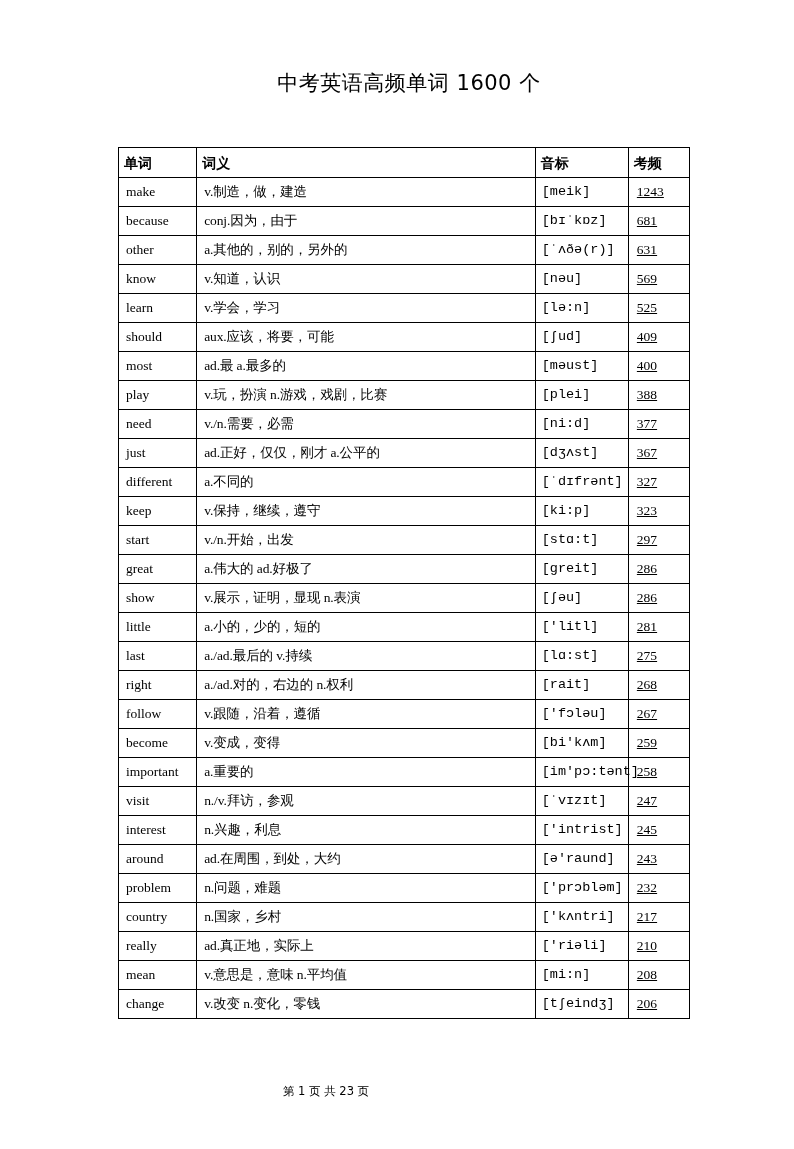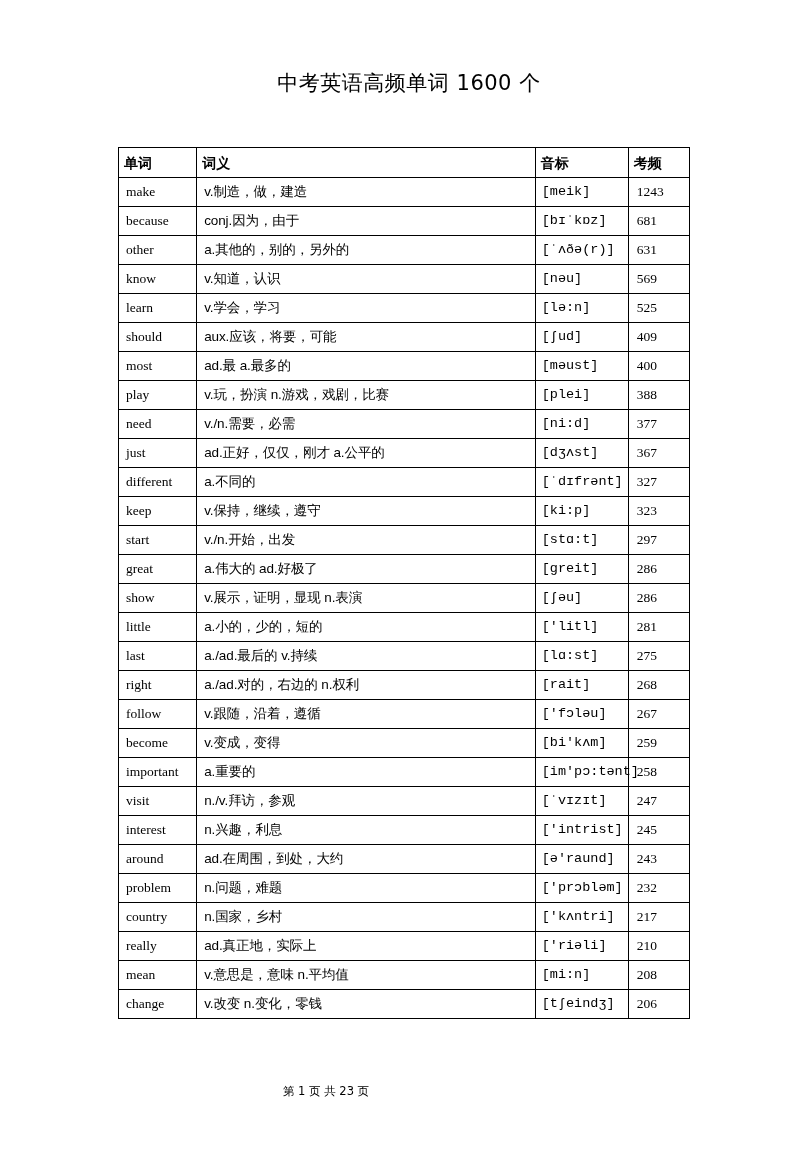--- a/index.html
+++ b/index.html
@@ -83,7 +83,7 @@
     padding-left: 7px !important;
   }
   .cell-def {
-    font-family: Liberation Sans, sans-serif;
+    font-family: Liberation Serif, serif;
     font-size: 13px;
     padding-left: 7px !important;
     letter-spacing: -0.1px;

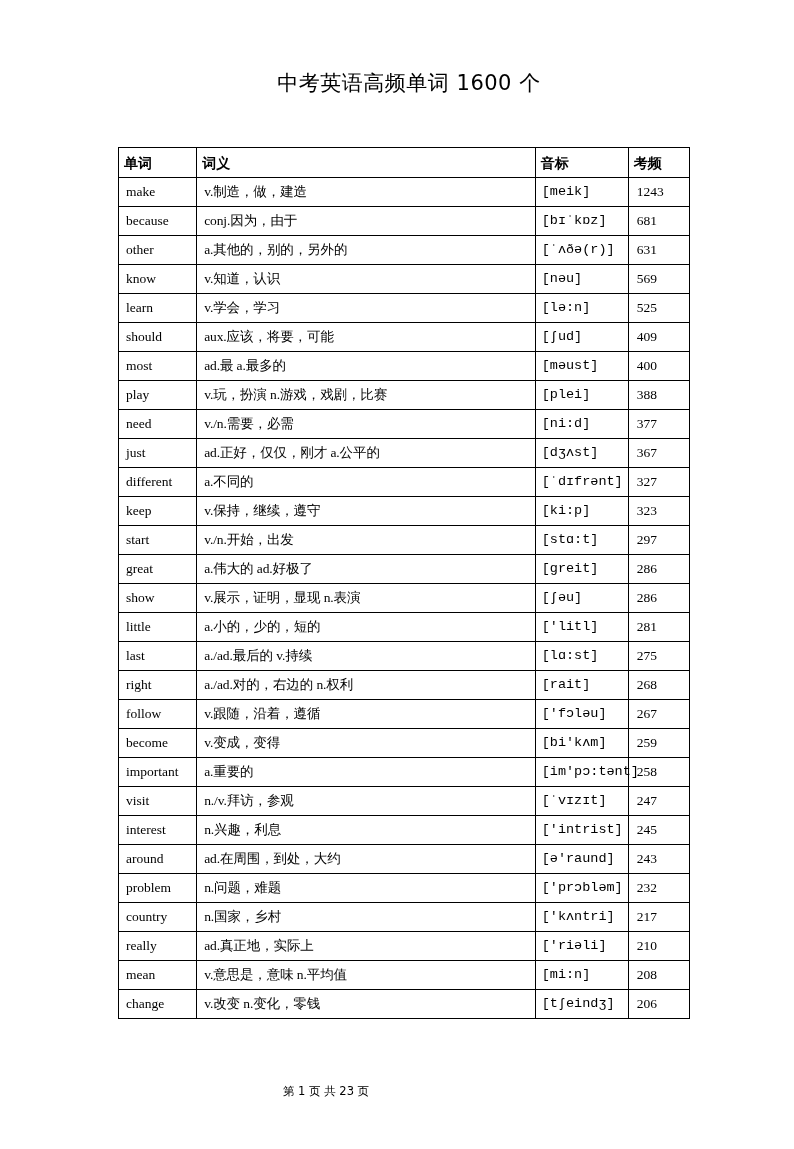--- a/index.html
+++ b/index.html
@@ -97,6 +97,7 @@
     font-family: "Liberation Serif", "DejaVu Serif", serif;
     font-size: 13.5px;
     padding-left: 8px !important;
+    text-decoration: underline;
   }
 
   

